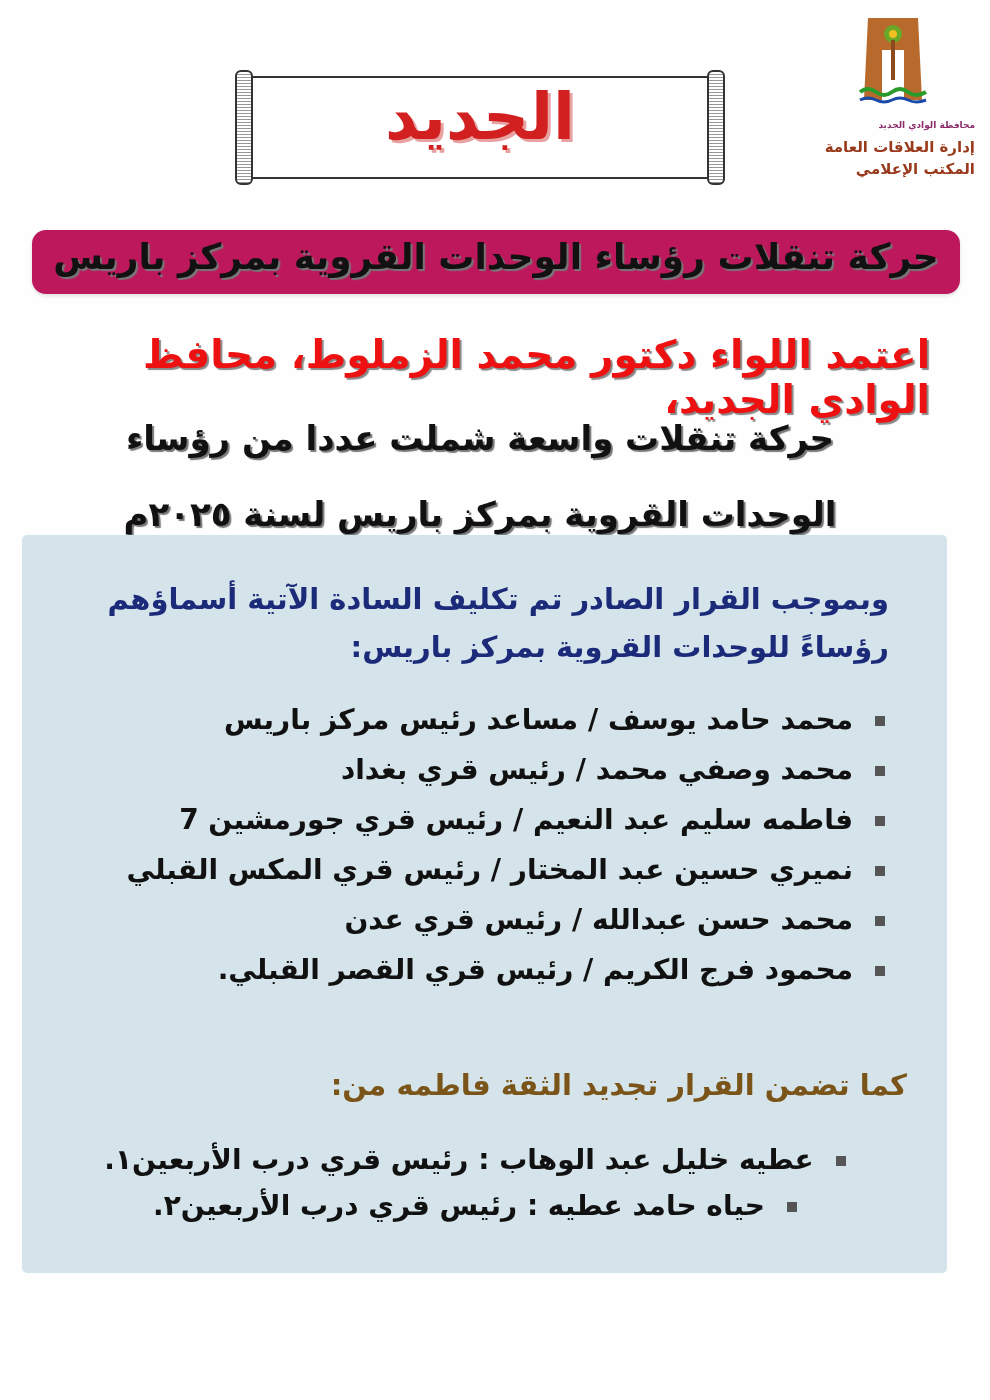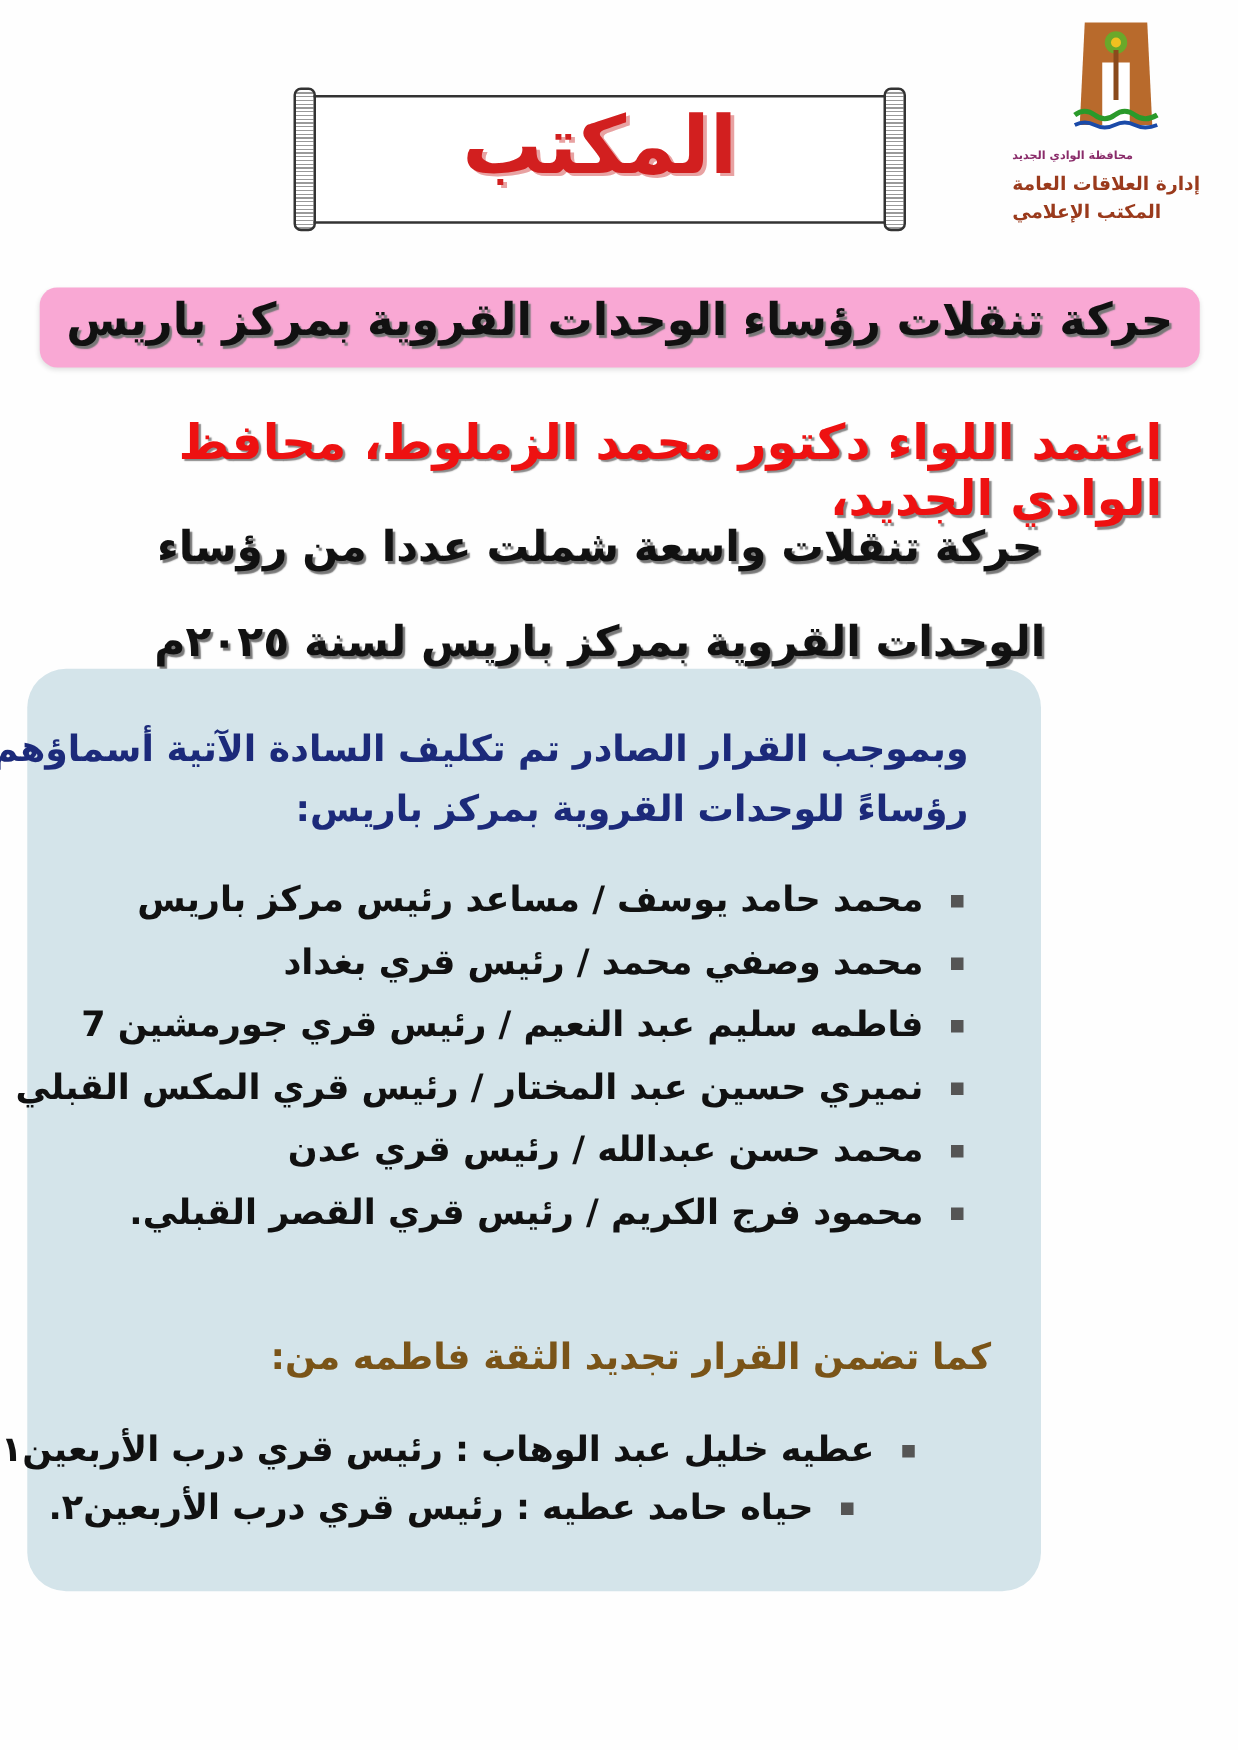--- a/index.html
+++ b/index.html
@@ -90,7 +90,7 @@
   <div class="banner-body"></div>
   <div class="scroll-end scroll-l"></div>
   <div class="scroll-end scroll-r"></div>
-  <div class="banner-title">المكتب</div>
+  <div class="banner-title">الجديد</div>
 </div>
 
 <div class="headline-box">

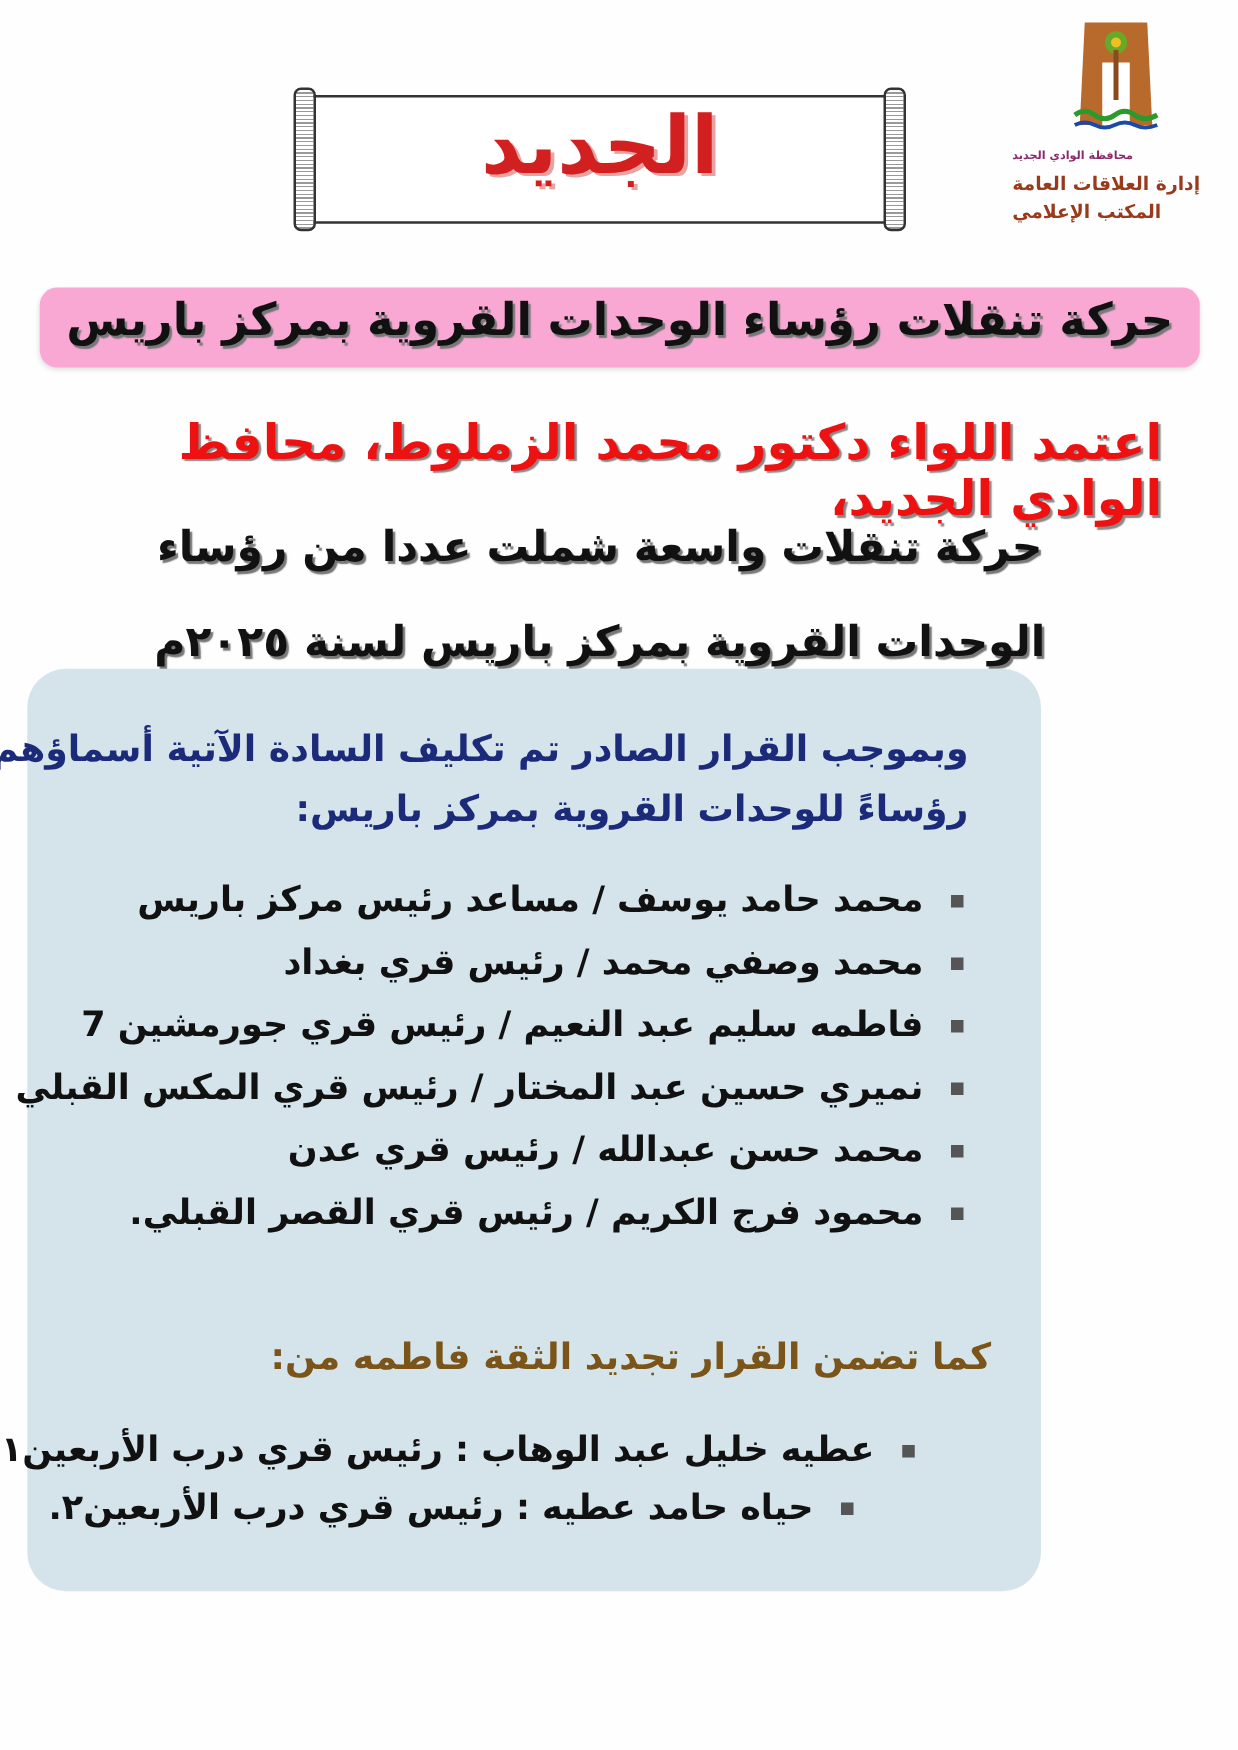--- a/index.html
+++ b/index.html
@@ -9,7 +9,7 @@
   }
   .logo { position:absolute; left:810px; top:10px; width:165px; height:180px; }
   .logo-emblem { position:absolute; left:48px; top:0; width:70px; height:100px; }
-  .logo-caption { position:absolute; left:0; width:165px; text-align:left; color:#9a3a1c; font-weight:bold; white-space:nowrap; }
+  .logo-caption { position:absolute; left:0; width:165px; text-align:right; color:#9a3a1c; font-weight:bold; white-space:nowrap; }
   .logo-sub { top:110px; font-size:9px; color:#8a2c6a; }
   .logo-l1 { top:128px; font-size:15px; }
   .logo-l2 { top:150px; font-size:15px; }

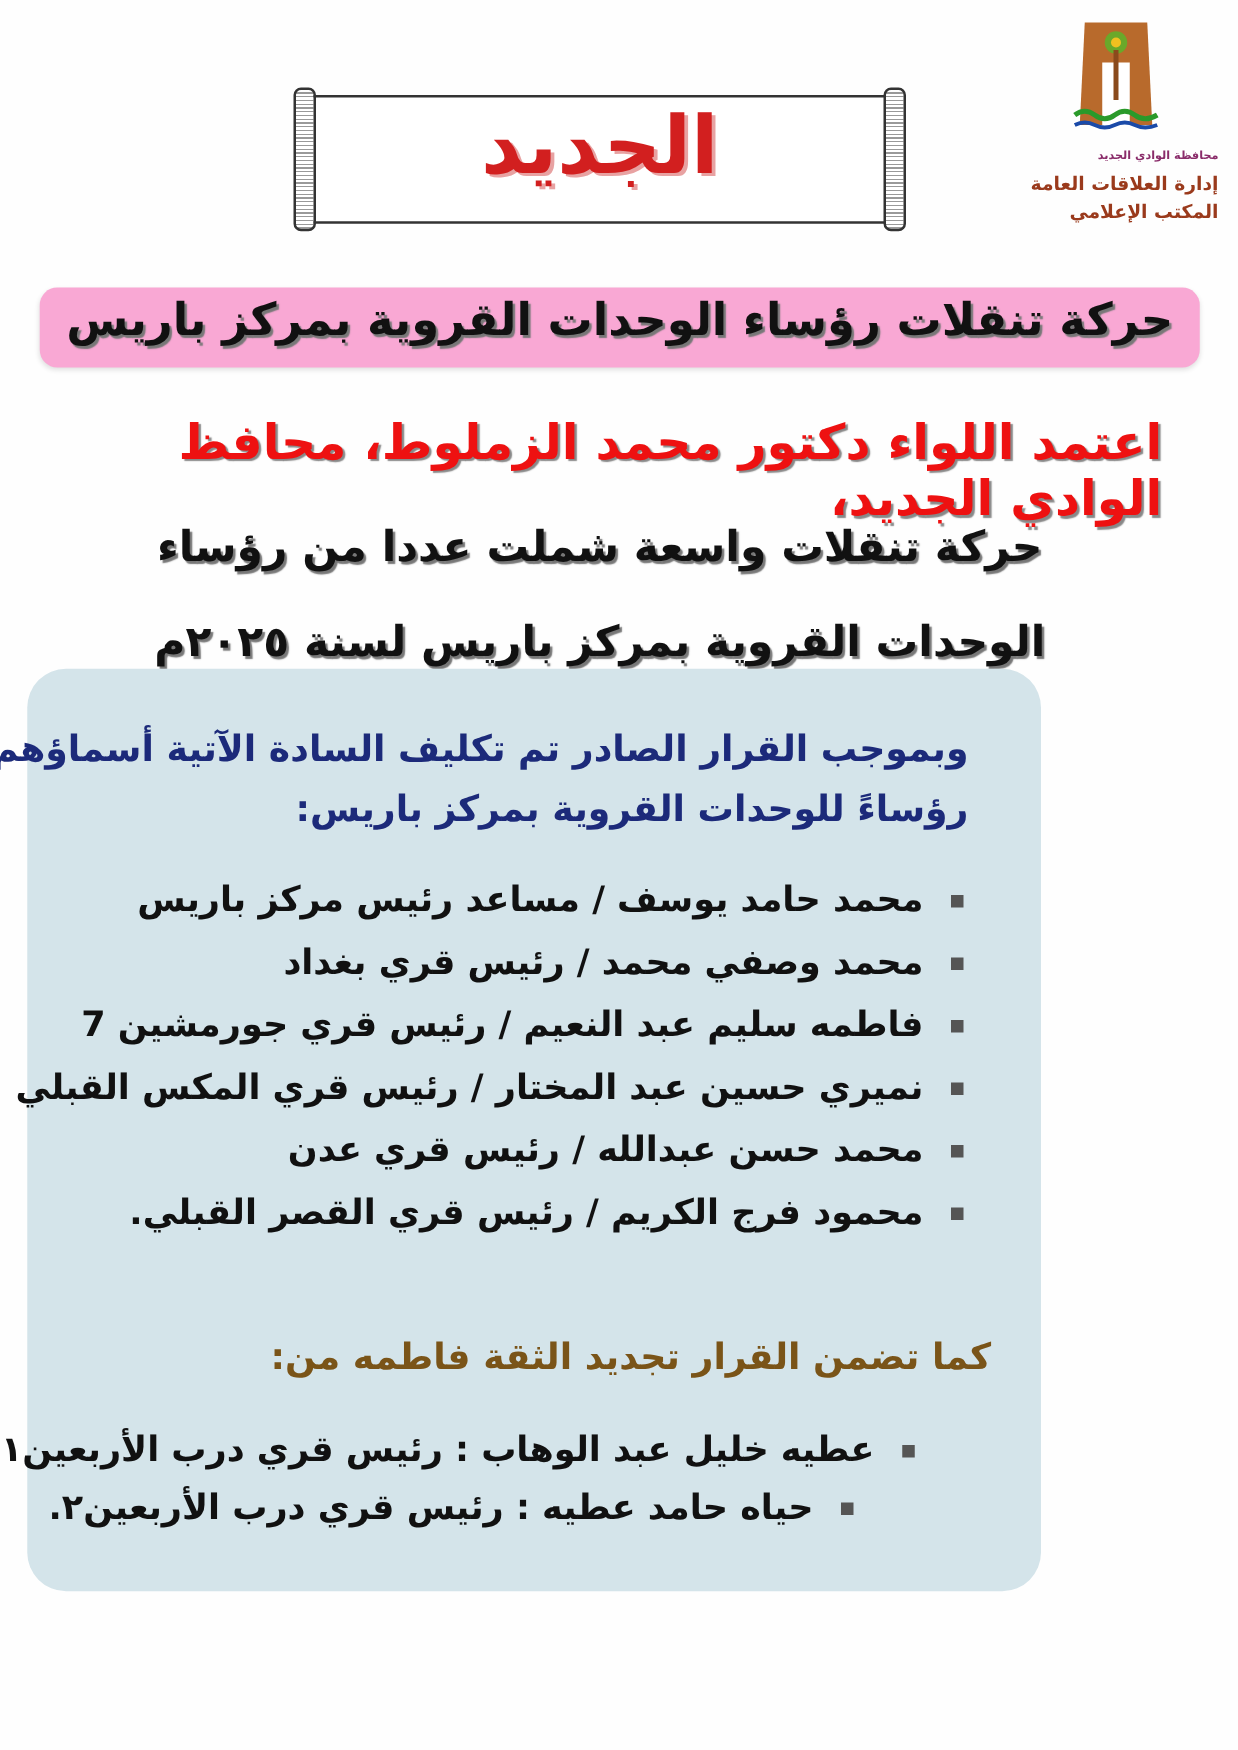--- a/index.html
+++ b/index.html
@@ -30,7 +30,7 @@
   }
 
   .headline-box {
-    position:absolute; left:32px; top:230px; width:928px; height:64px; background:#f9a8d4;
+    position:absolute; left:32px; top:230px; width:928px; height:64px; background:#be185d;
     border-radius:14px; box-shadow:0 2px 4px rgba(0,0,0,.12);
   }
   .headline {

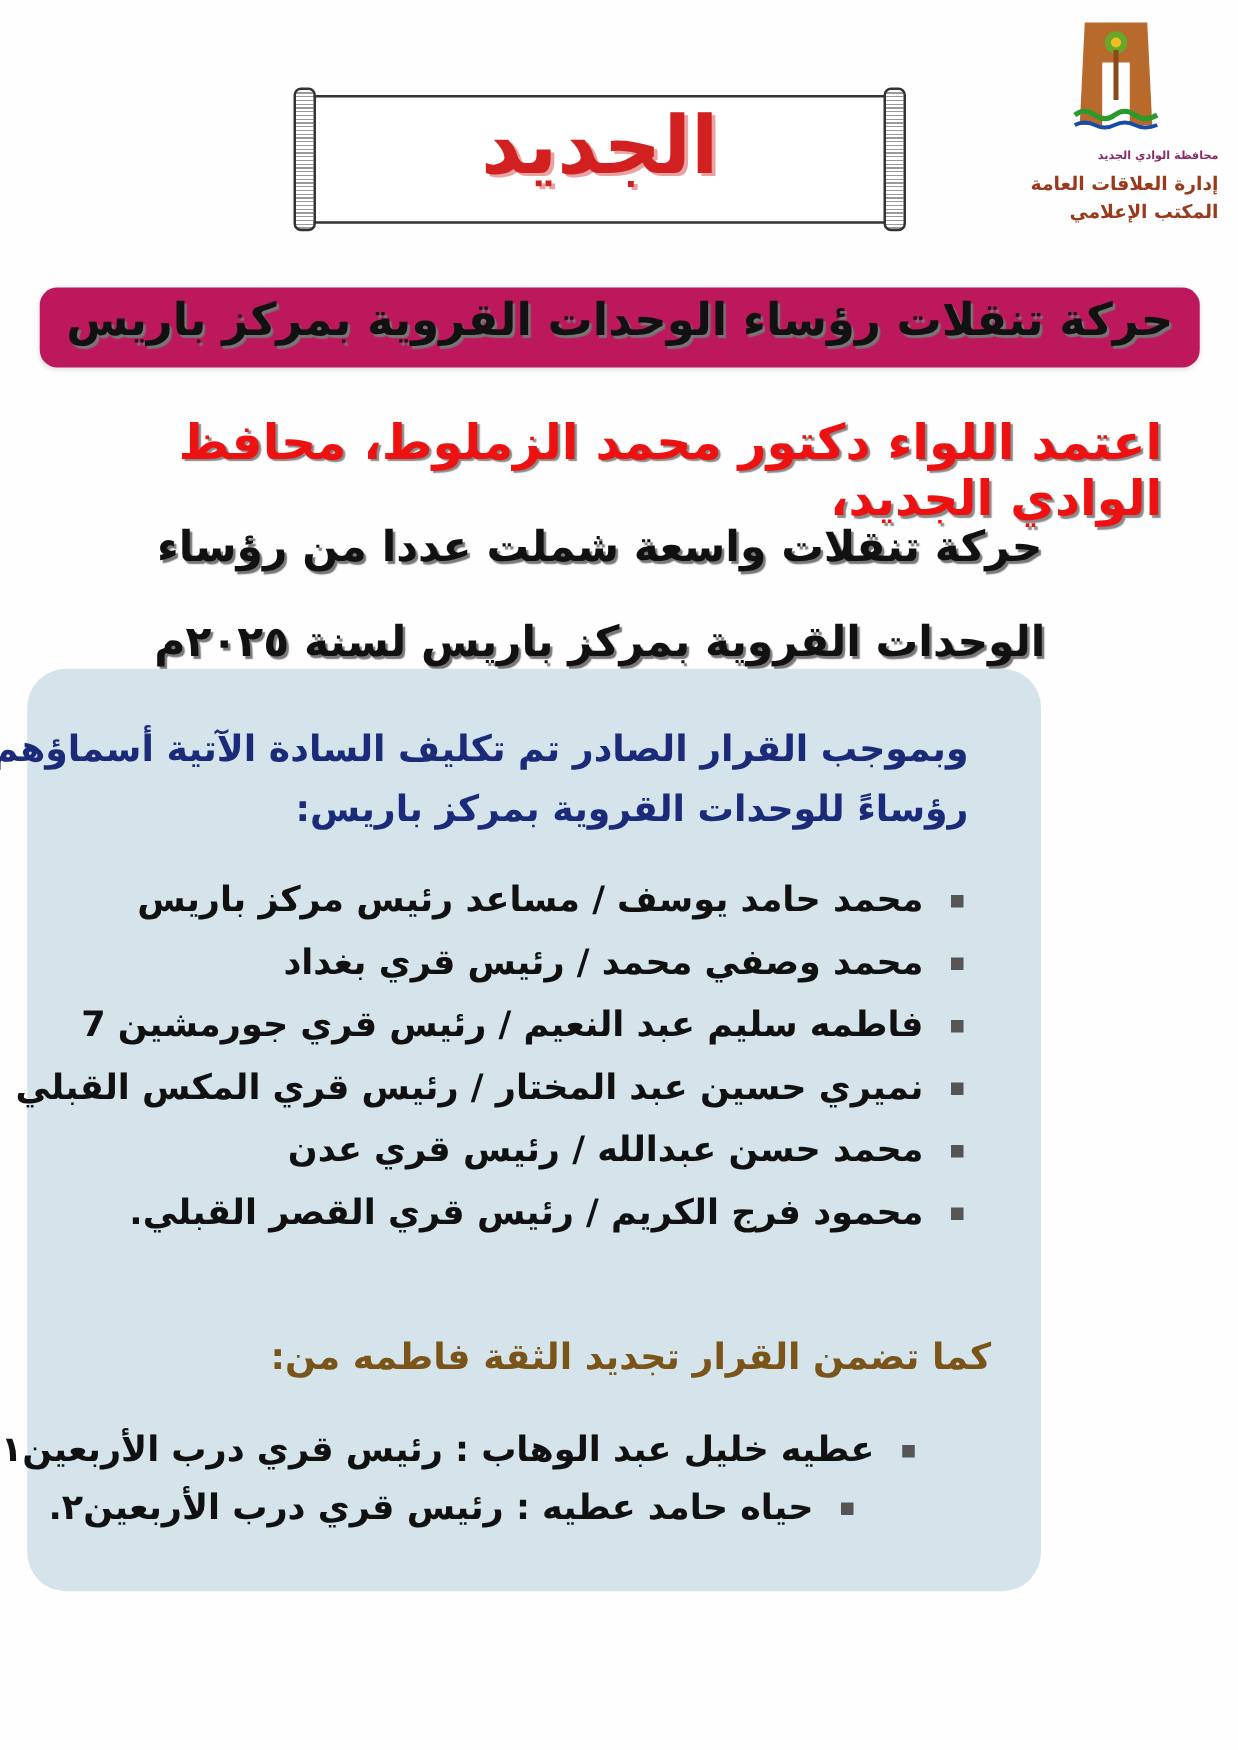--- a/index.html
+++ b/index.html
@@ -48,8 +48,8 @@
   }
 
   .panel {
-    position:absolute; left:22px; top:535px; width:811px; height:738px; background:#d4e4ea;
-    border-radius:31px;
+    position:absolute; left:22px; top:535px; width:925px; height:738px; background:#d4e4ea;
+    border-radius:5px;
   }
   .intro {
     position:absolute; right:58px; top:40px; width:830px; text-align:right; font-size:29px; font-weight:bold;

